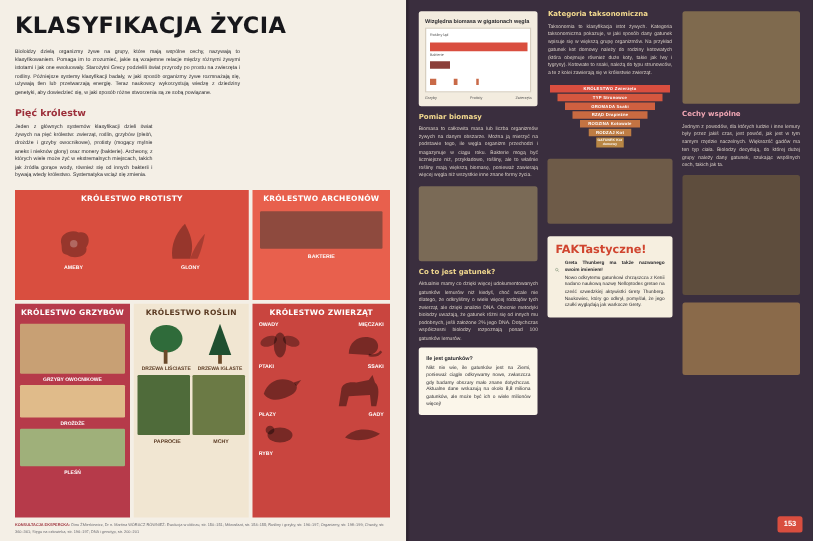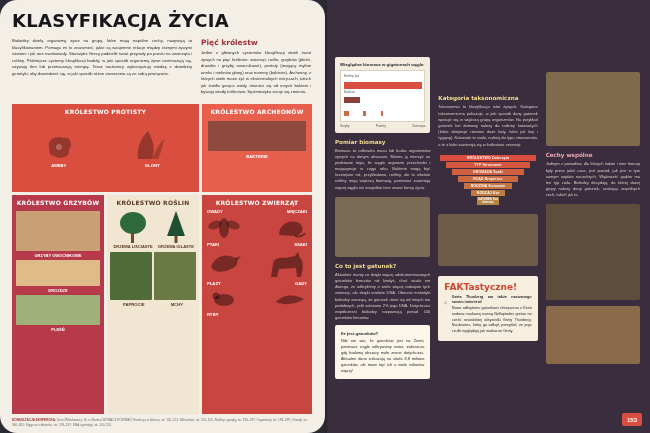--- a/index.html
+++ b/index.html
@@ -17,7 +17,7 @@
     background: #f4efe6;
     padding: 10px 10px 6px 12px;
     position: relative;
-    display: flex; flex-direction: column; border-radius: 17px;
+    display: flex; flex-direction: column;
   }
   .title {
     font-size: 18px; font-weight: bold; letter-spacing: .3px;

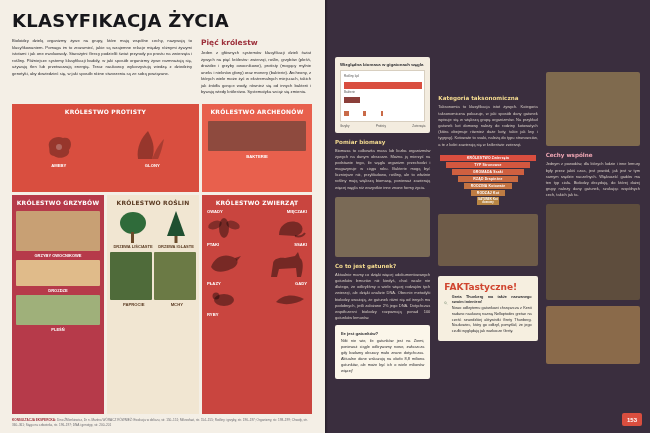--- a/index.html
+++ b/index.html
@@ -23,7 +23,7 @@
     font-size: 18px; font-weight: bold; letter-spacing: .3px;
     color: #17171b; margin-bottom: 7px; font-family: "DejaVu Sans", sans-serif;
   }
-  .top-cols { display: flex; gap: 9px; }
+  .top-cols { display: flex; gap: 9px; flex-direction: column; }
   .col-intro { width: 180px; }
   .col-intro p {
     font-size: 4.2px; line-height: 1.55; color: #2a2a2e; text-align: justify;

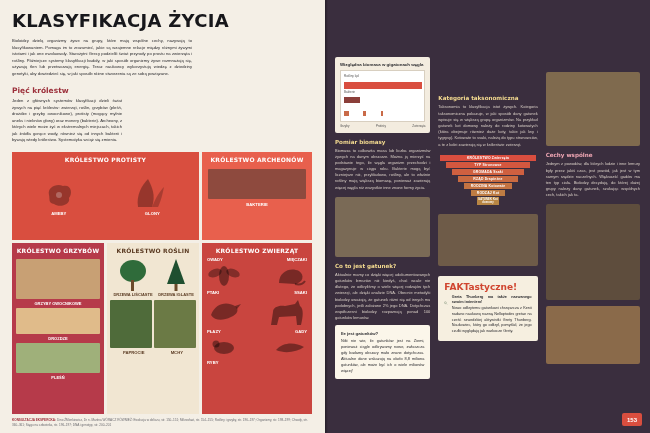--- a/index.html
+++ b/index.html
@@ -79,7 +79,7 @@
     display: flex; gap: 8px;
     color: #efe7dc;
   }
-  .rcol { display: flex; flex-direction: column; justify-content: center; }
+  .rcol { display: flex; flex-direction: column; }
   .rcol.a { width: 96px; }
   .rcol.b { width: 100px; }
   .rcol.c { width: 95px; }

